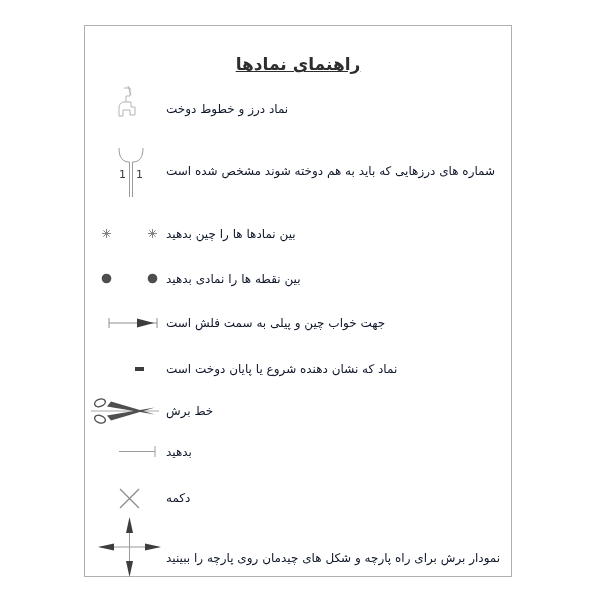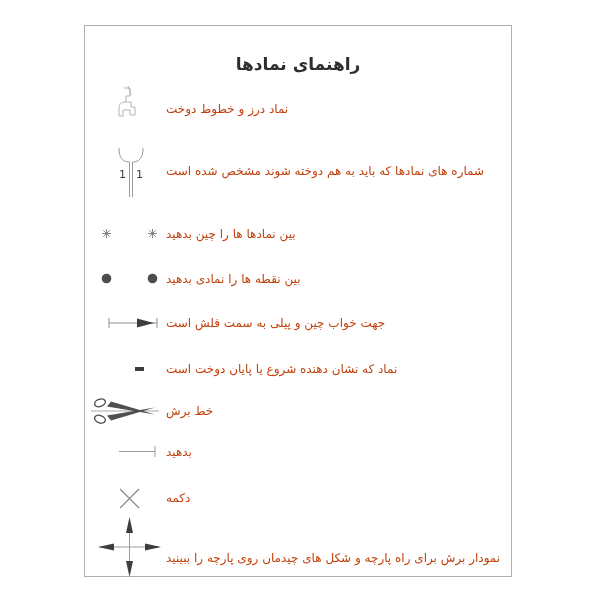--- a/index.html
+++ b/index.html
@@ -8,7 +8,7 @@
   .page{position:absolute;left:84px;top:25px;width:428px;height:552px;
         background:#ffffff;border:1px solid #b0b0b0;box-sizing:border-box;}
   .title{position:absolute;top:28px;left:0;width:100%;margin:0;text-align:center;
-         font-size:17px;font-weight:bold;color:#2e2e2e;letter-spacing:0;}
+         font-size:17px;font-weight:bold;color:#2e2e2e;letter-spacing:0;text-decoration:underline;}
   .label{position:absolute;left:81px;font-size:12px;line-height:16px;color:#c2410c;
          white-space:nowrap;}
   .sym{position:absolute;}

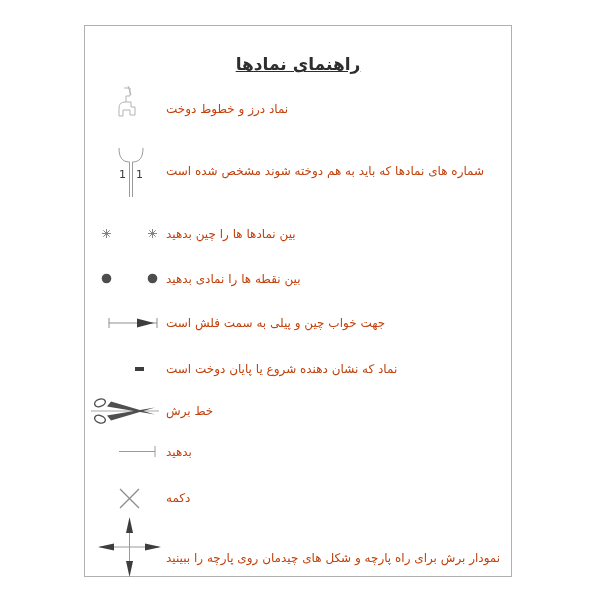--- a/index.html
+++ b/index.html
@@ -9,7 +9,7 @@
         background:#ffffff;border:1px solid #b0b0b0;box-sizing:border-box;}
   .title{position:absolute;top:28px;left:0;width:100%;margin:0;text-align:center;
          font-size:17px;font-weight:bold;color:#2e2e2e;letter-spacing:0;text-decoration:underline;}
-  .label{position:absolute;left:81px;font-size:12px;line-height:16px;color:#c2410c;
+  .label{position:absolute;left:81px;font-size:12px;line-height:16px;color:#0f172a;
          white-space:nowrap;}
   .sym{position:absolute;}
   .bar-sym{position:absolute;background:#3d3d3d;}

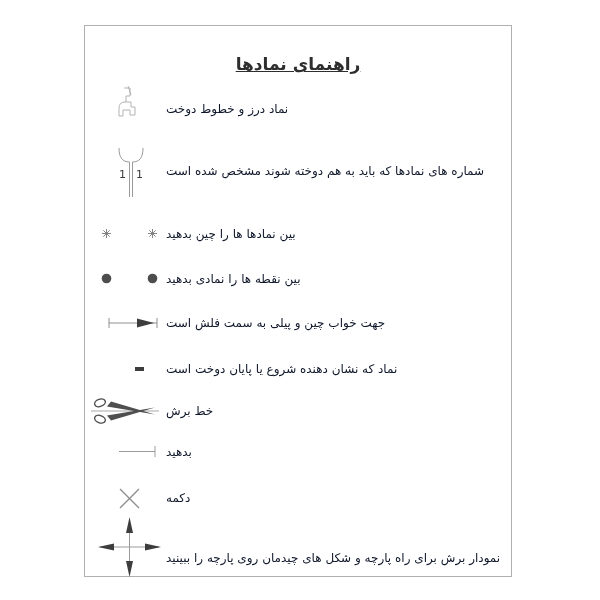--- a/index.html
+++ b/index.html
@@ -55,7 +55,7 @@
       <text x="7" y="32" font-size="11" fill="#3a3a3a">1</text>
       <text x="24" y="32" font-size="11" fill="#3a3a3a">1</text>
     </svg>
-    <span class="label lbl-r2" dir="rtl">شماره های نمادها که باید به هم دوخته شوند مشخص شده است</span>
+    <span class="label lbl-r2" dir="rtl">شماره های درزهایی که باید به هم دوخته شوند مشخص شده است</span>
 
     <svg class="sym sym-stars" width="58" height="11" viewBox="0 0 58 11">
       <g stroke="#787878" stroke-width="0.9" fill="none">

